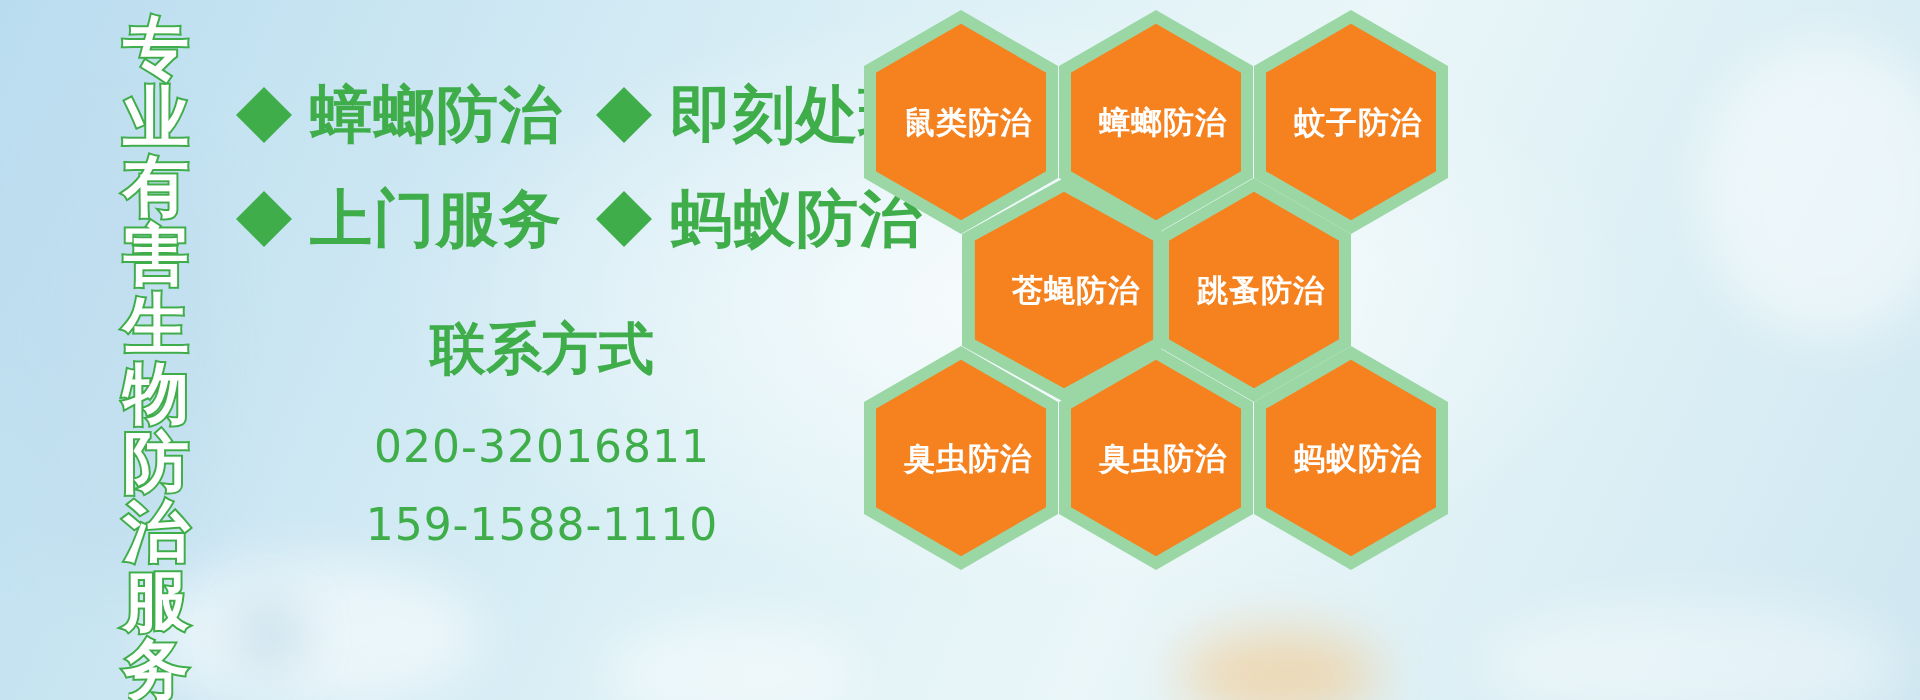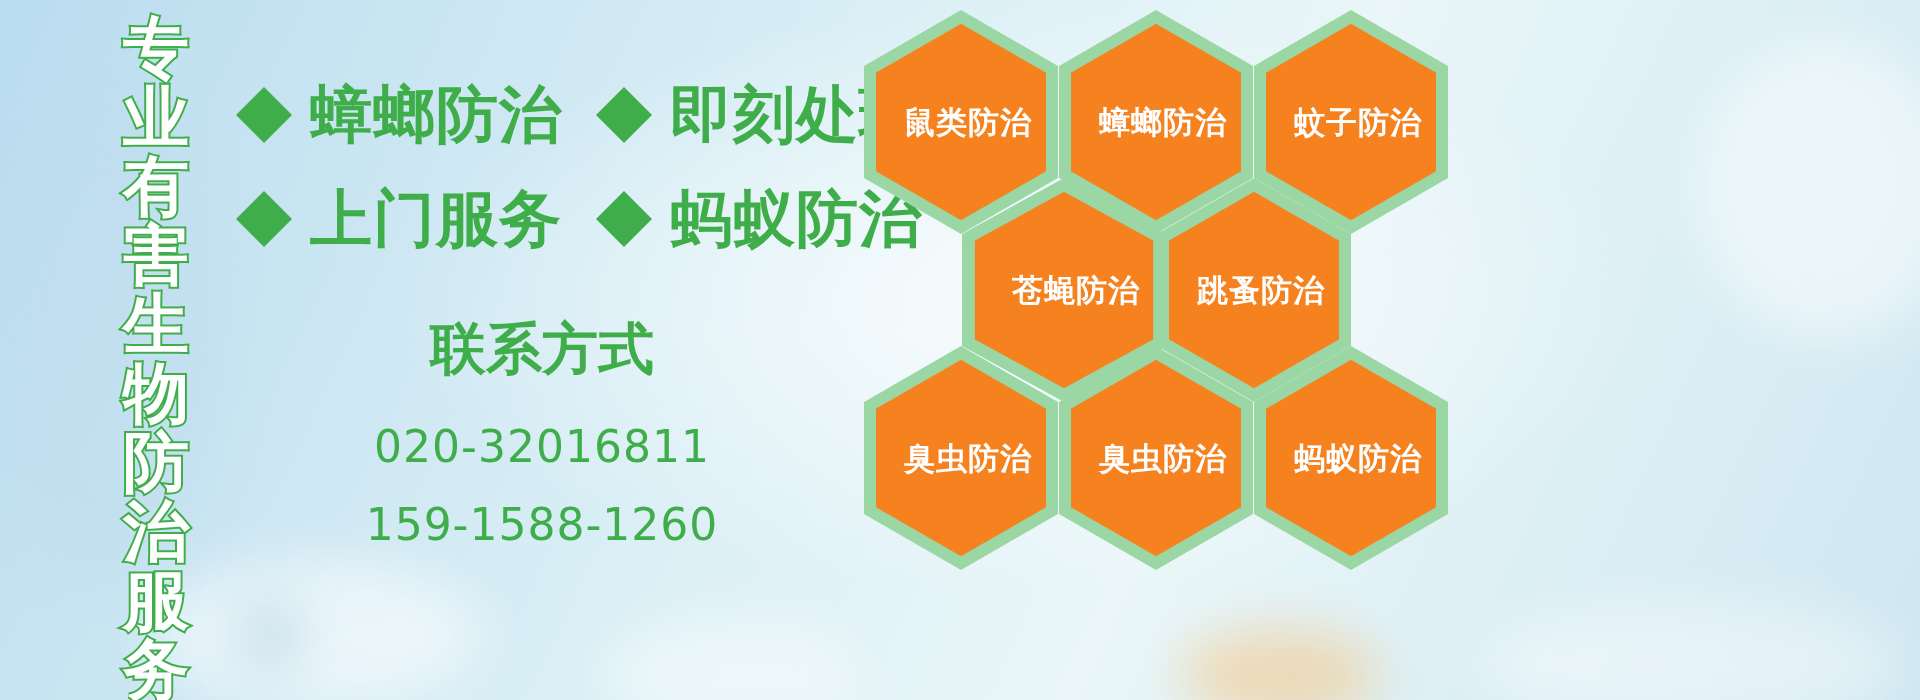--- a/index.html
+++ b/index.html
@@ -219,7 +219,7 @@
   <div id="contact">
     <div class="contact-title">联系方式</div>
     <div class="phone">020-32016811</div>
-    <div class="phone">159-1588-1260</div>
+    <div class="phone">159-1588-1110</div>
   </div>
 
   <div id="honeycomb">

